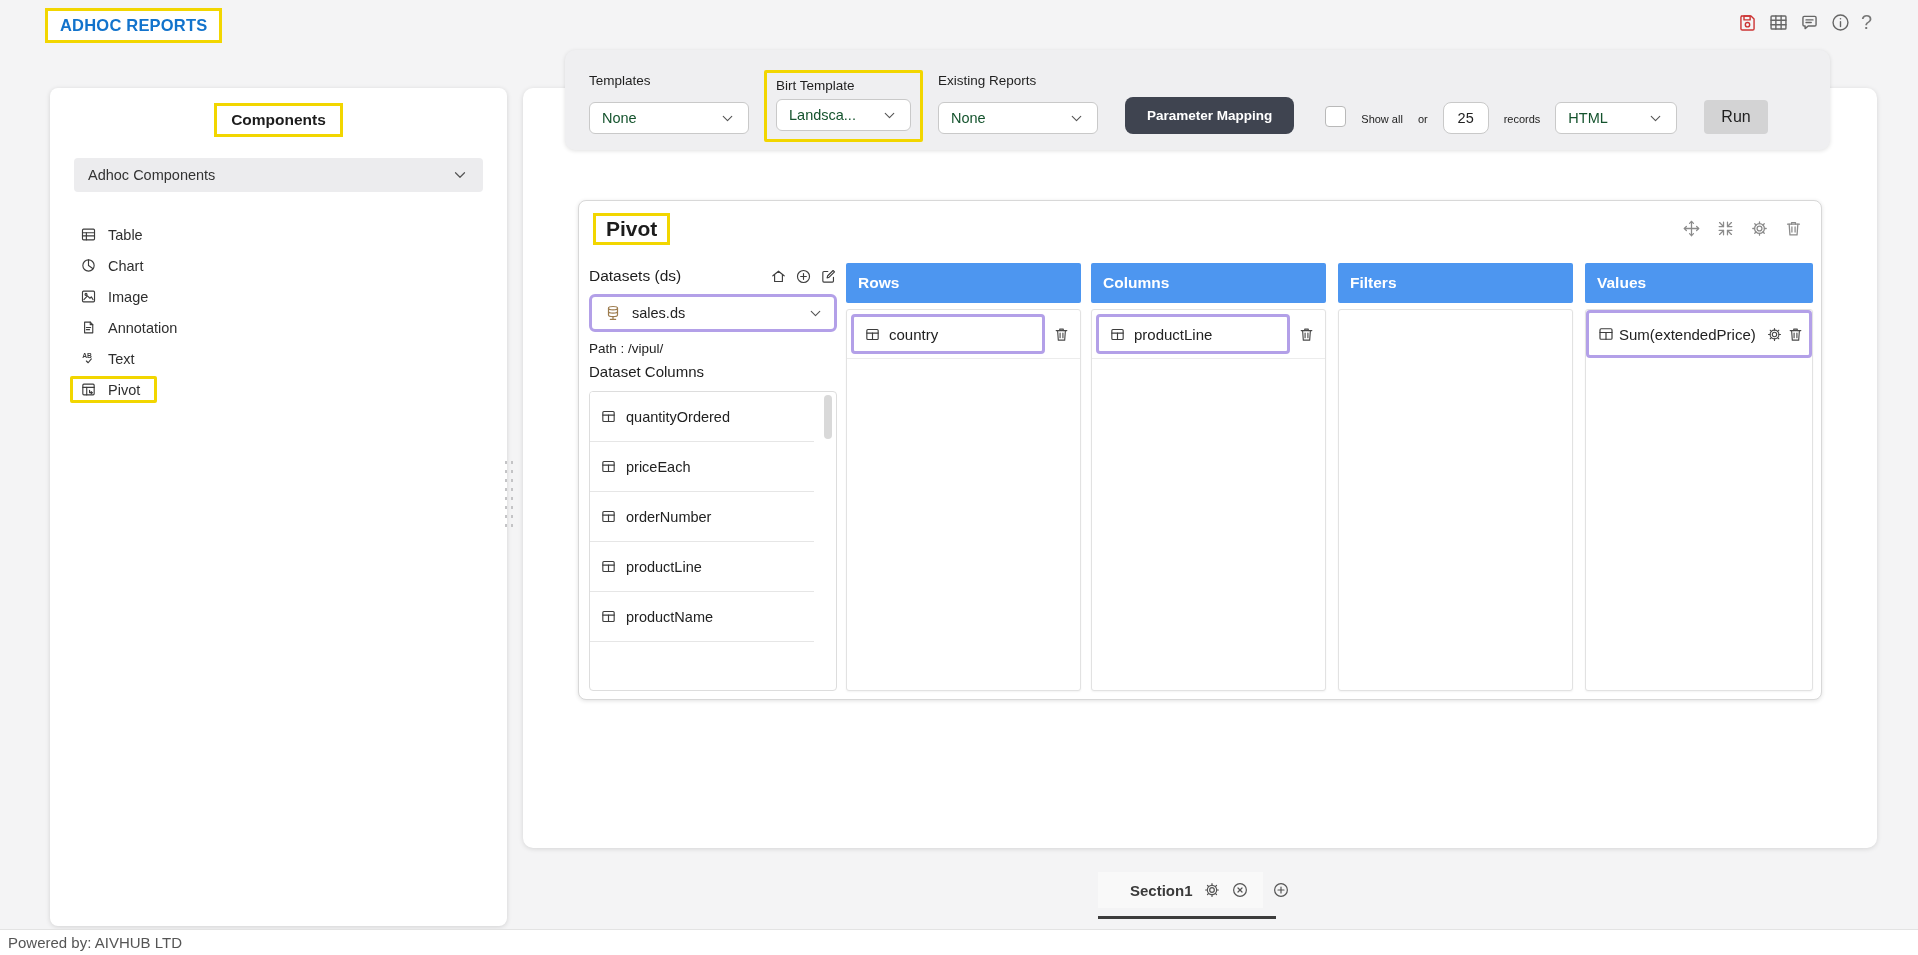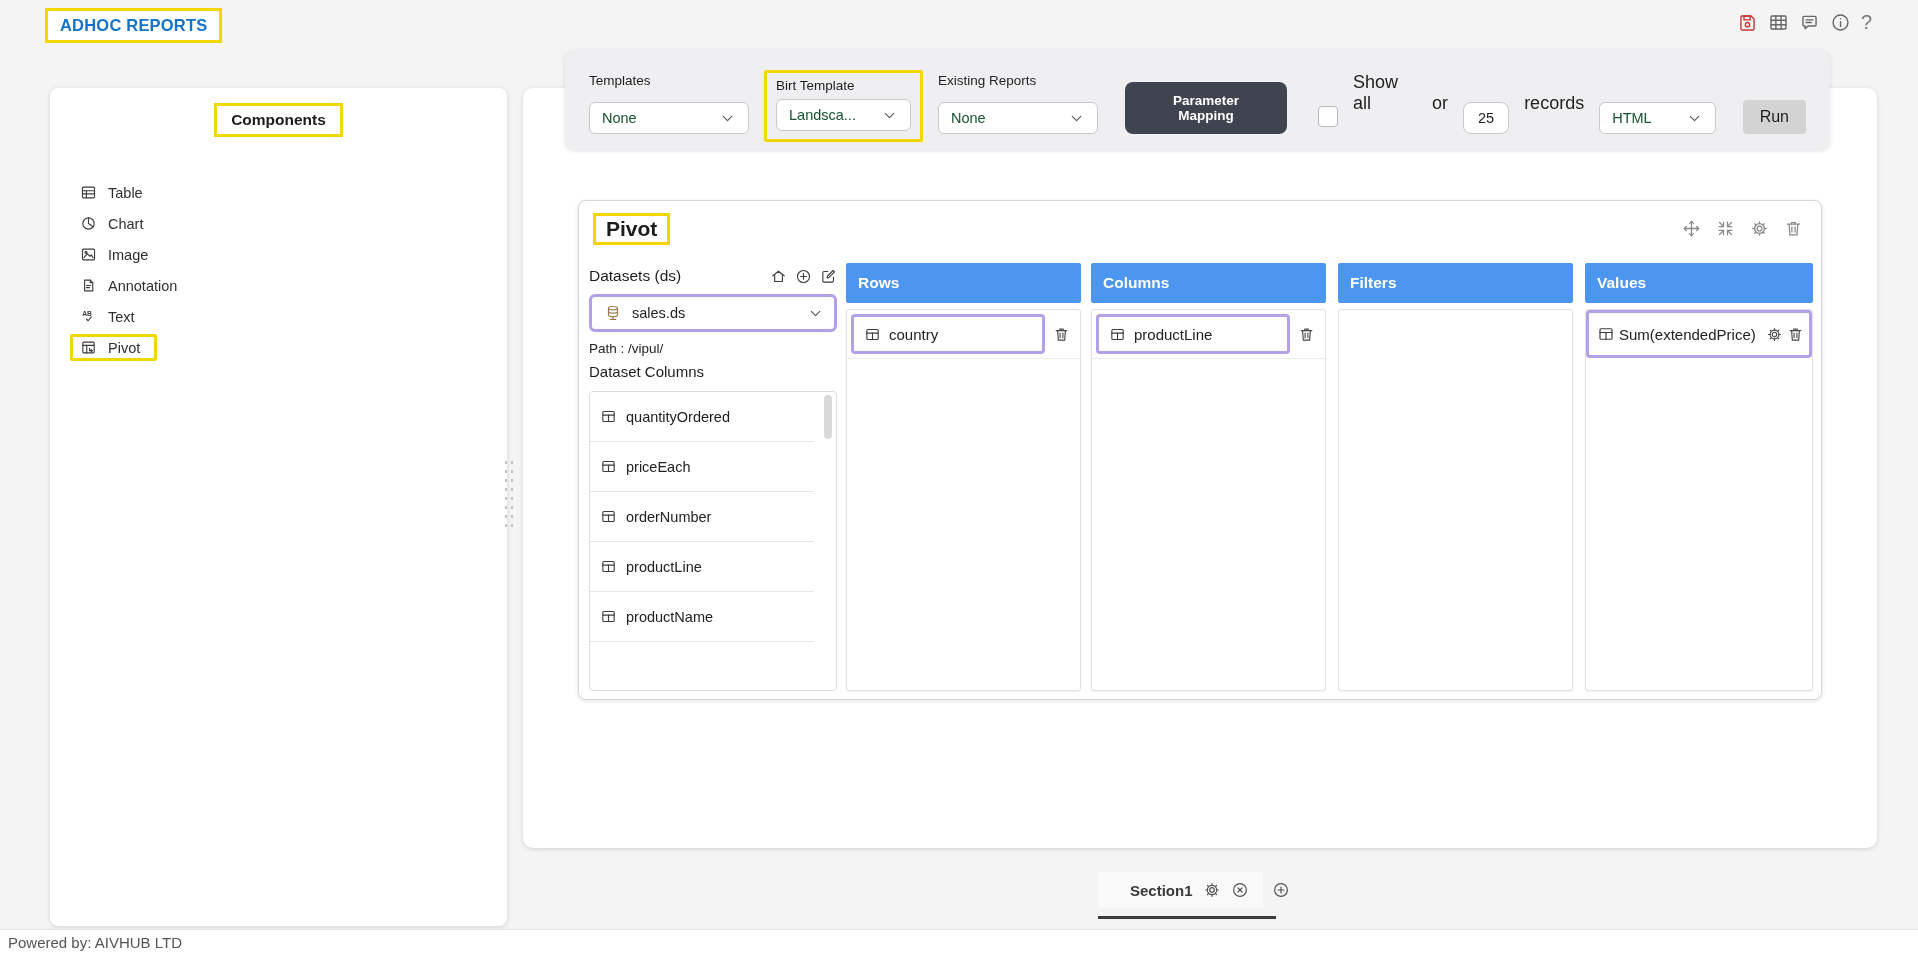--- a/index.html
+++ b/index.html
@@ -44,7 +44,7 @@
   .birt-wrap{padding:5px 9px 8px;border-radius:2px;margin-bottom:-8px;display:flex;flex-direction:column;gap:6px}
   .pm-btn{background:#3f4450;color:#fff;font-weight:700;font-size:13.5px;border:none;border-radius:8px;padding:11px 22px;align-self:flex-end;margin-left:12px;cursor:pointer;font-family:inherit}
   .checkbox{width:19px;height:19px;border:1px solid #b9b9b9;border-radius:4px;background:#fff;align-self:flex-end;margin-bottom:7px;margin-left:16px;cursor:pointer}
-  .tb-text{font-size:18px;color:#222;align-self:flex-end;margin-bottom:20px}
+  .tb-text{font-size:11px;color:#222;align-self:flex-end;margin-bottom:9px}
   .num-input{width:46px;height:32px;border:1px solid #c9c9c9;border-radius:8px;text-align:center;font-size:14.5px;align-self:flex-end;background:#fff;box-sizing:border-box;color:#222;font-family:inherit}
   .run-btn{background:#d3d3d4;border:none;color:#1f1f1f;font-size:16px;padding:8px 17px;border-radius:4px;align-self:flex-end;margin-left:12px;cursor:pointer;font-family:inherit}
 

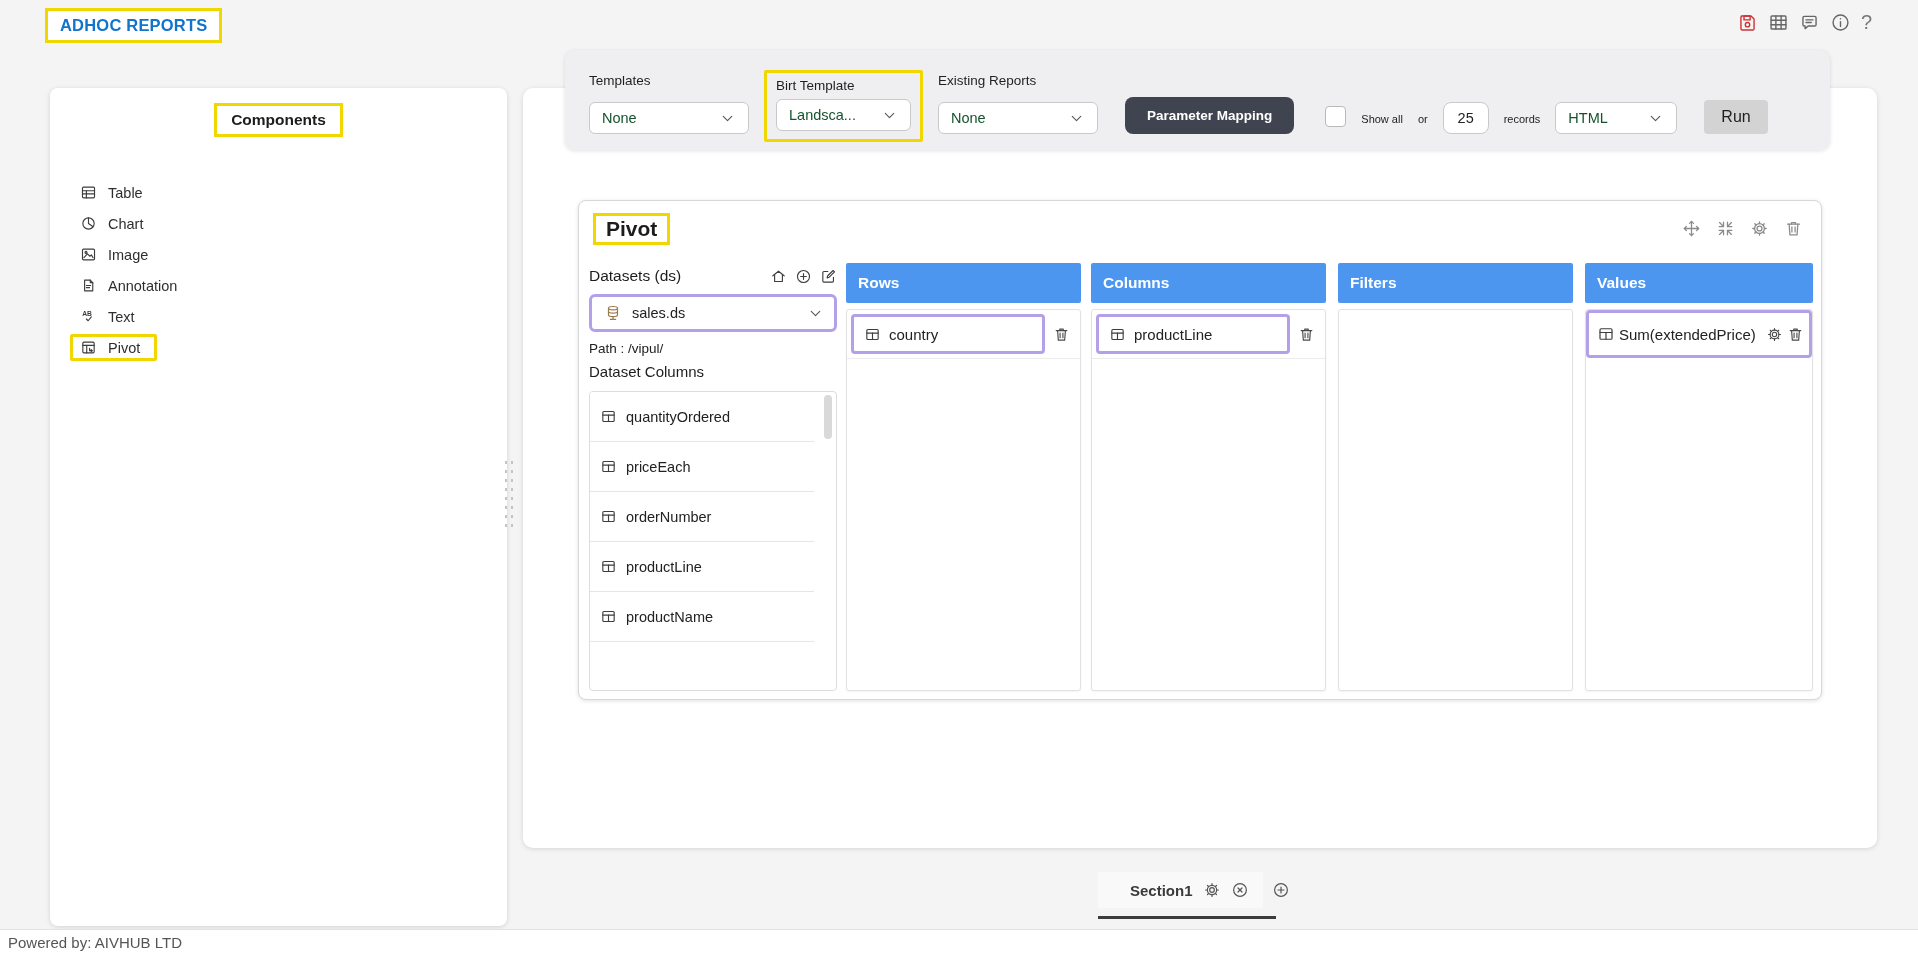--- a/index.html
+++ b/index.html
@@ -242,6 +242,12 @@
 <aside class="sidebar">
   <div class="sb-title-row">
     <div class="sb-title ybox">Components</div>
+  </div>
+  <div class="side-dd">
+    <span>Adhoc Components</span>
+    <svg class="ic">
+        <use href="#i-chev"></use>
+      </svg>
   </div>
   <ul class="comp-list">
     <li class="comp-item">

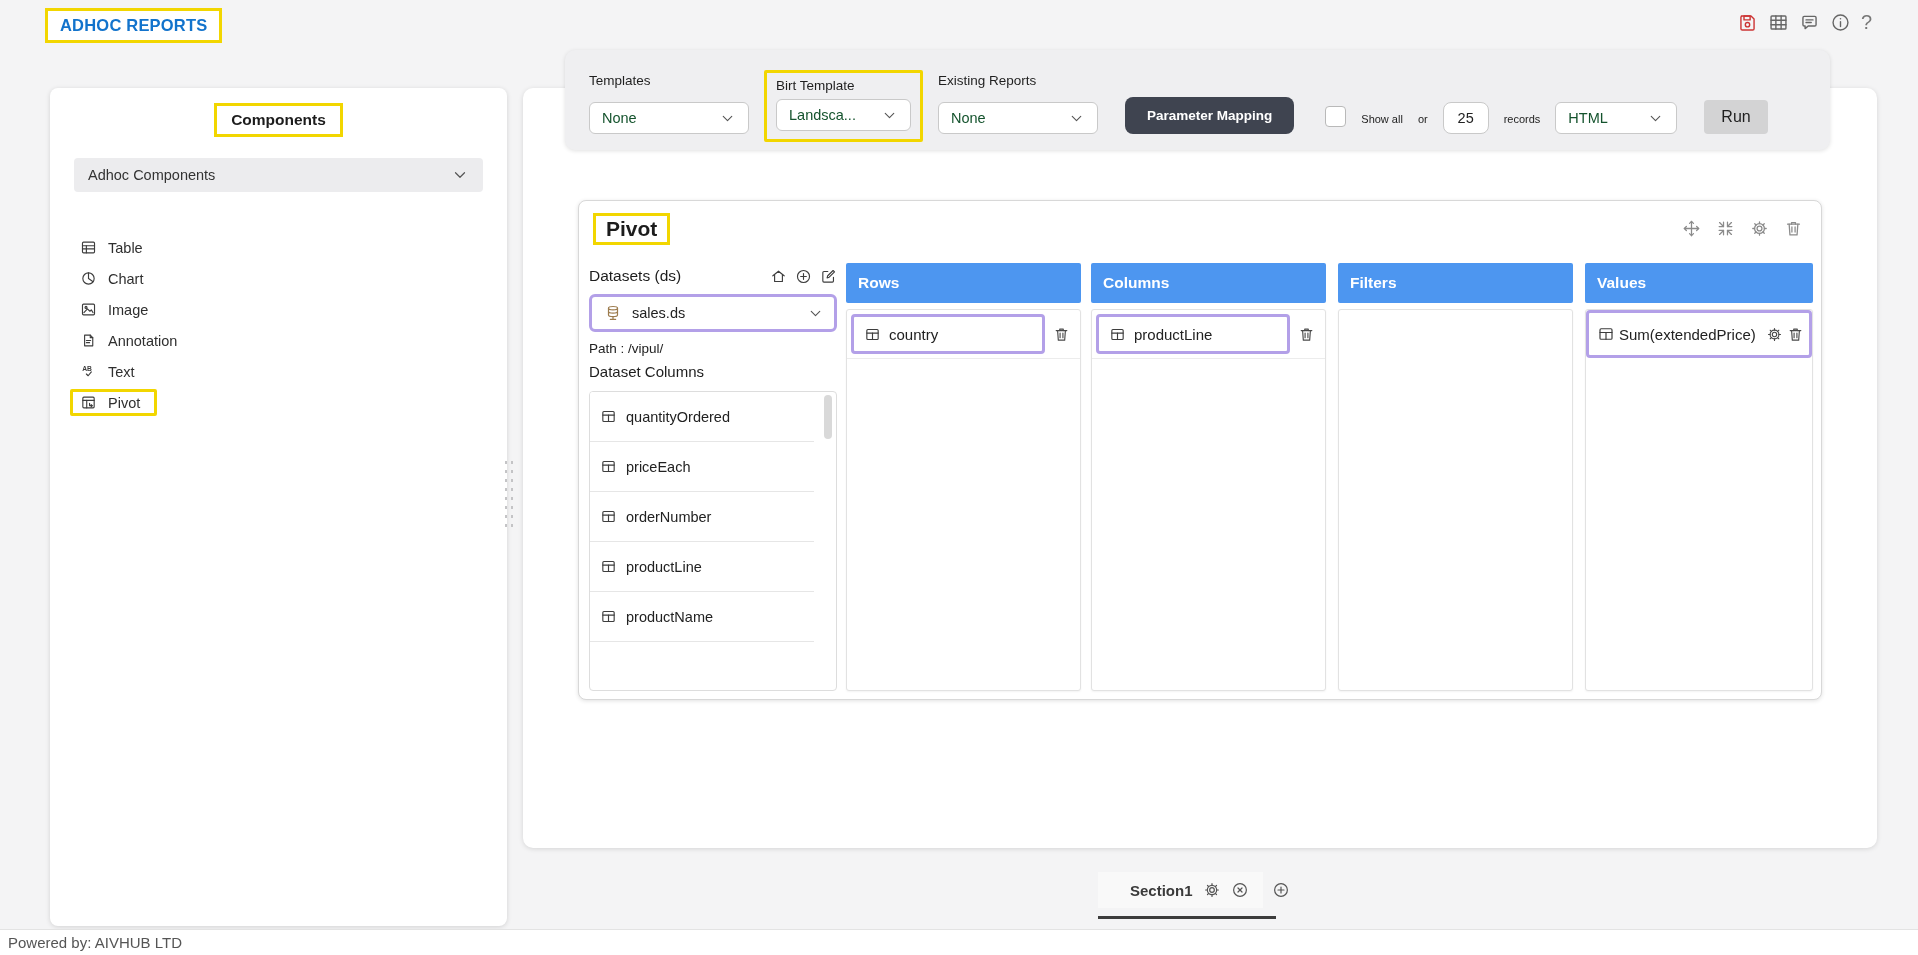--- a/index.html
+++ b/index.html
@@ -24,7 +24,7 @@
   .sb-title{font-weight:700;font-size:15.5px;padding:5px 14px;color:#1c1c1c}
   .side-dd{margin:21px 24px 0;background:#ececee;border-radius:4px;height:34px;display:flex;align-items:center;justify-content:space-between;padding:0 14px;font-size:14.5px;color:#333;cursor:pointer}
   .side-dd .ic{width:18px;height:18px;color:#555}
-  .comp-list{list-style:none;margin:40px 0 0;padding:0 0 0 30px}
+  .comp-list{list-style:none;margin:27px 0 0;padding:0 0 0 30px}
   .comp-item{display:flex;align-items:center;gap:11px;height:31px;font-size:14.5px;color:#2f2f2f;cursor:pointer}
   .comp-item .ic{width:17px;height:17px;color:#3d3d3d;flex:0 0 auto}
   .pivot-item-box{display:inline-flex;align-items:center;gap:11px;padding:2px 14px 2px 7px;margin-left:-10px;border-radius:2px}

